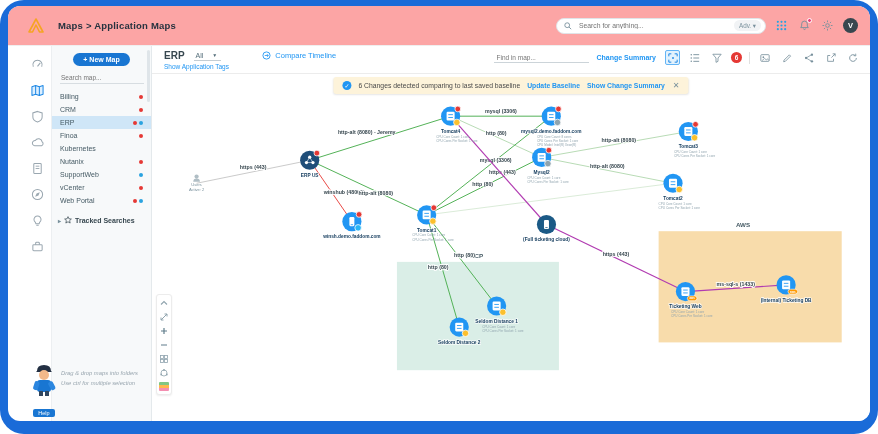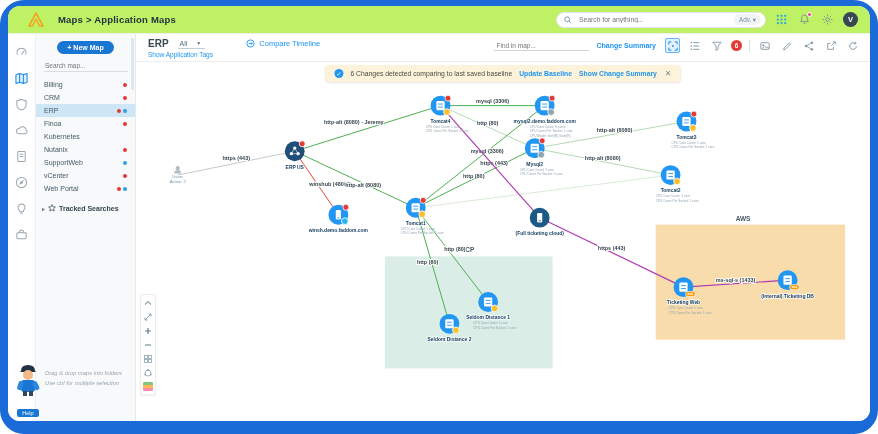--- a/index.html
+++ b/index.html
@@ -8,7 +8,7 @@
   .frame{position:absolute;inset:0;background:#1a6bd8;border-radius:24px;}
   .app{position:absolute;left:8px;right:8px;top:6px;bottom:13px;background:#fff;border-radius:12px;overflow:hidden;display:flex;flex-direction:column;}
   
-  .topbar{height:28px;background:#bef264;border-bottom:1px solid #efefef;display:flex;align-items:center;padding:0 12px 0 20px;flex:none;}
+  .topbar{height:40px;background:#fca5a5;border-bottom:1px solid #efefef;display:flex;align-items:center;padding:0 12px 0 20px;flex:none;}
   .logo{width:16px;height:15px;margin-right:14px;flex:none;}
   .title{font-size:9.5px;font-weight:bold;color:#26323f;letter-spacing:.2px;}
   .tb-right{margin-left:auto;display:flex;align-items:center;gap:8px;}

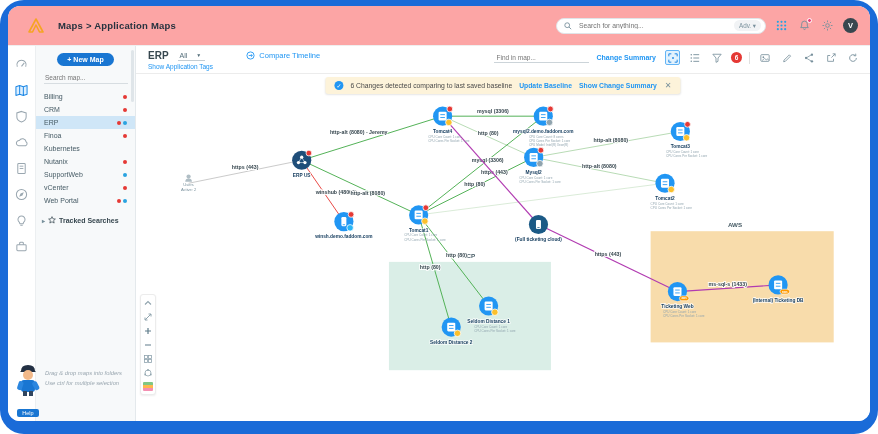--- a/index.html
+++ b/index.html
@@ -19,7 +19,7 @@
   .avatar{width:15px;height:15px;border-radius:50%;background:#37474f;color:#fff;font-size:7.5px;font-weight:bold;display:flex;align-items:center;justify-content:center;}
   .notifdot{position:absolute;top:0;right:0;width:5px;height:5px;border-radius:50%;background:#ec407a;border:1px solid #fff;}
   
-  .appbody{flex:1;display:flex;min-height:0;position:relative;}
+  .appbody{flex:1;display:flex;min-height:0;position:relative;margin-left:16px;}
   .rail{width:28px;background:#fff;border-right:1px solid #eceff1;display:flex;flex-direction:column;align-items:center;padding-top:10px;gap:9px;flex:none;}
   .ric{width:20px;height:17px;display:flex;align-items:center;justify-content:center;}
   .mascot{position:absolute;left:2px;bottom:2px;width:36px;z-index:5;text-align:center;}

